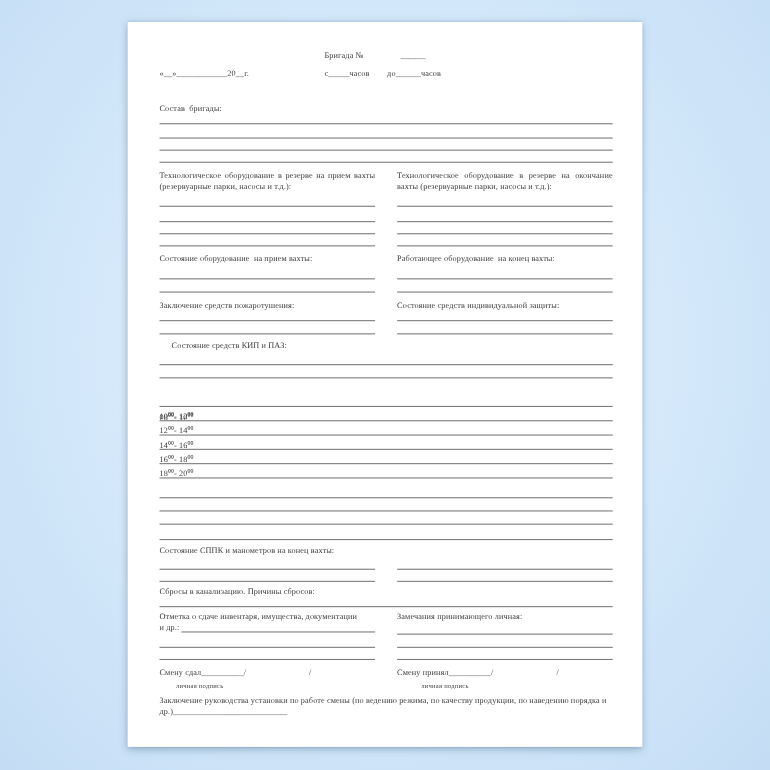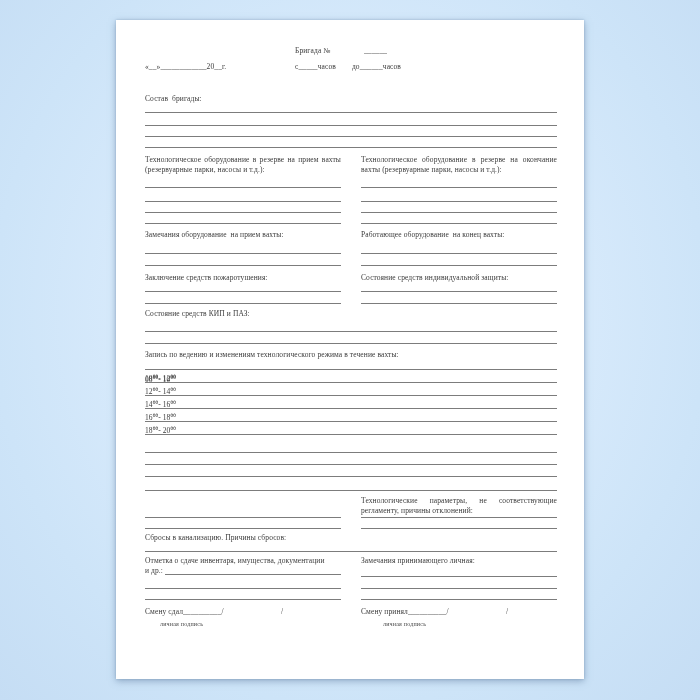--- a/index.html
+++ b/index.html
@@ -57,7 +57,7 @@
   <div class="ln lleft" style="top:203px"></div>
   <div class="ln lright" style="top:203px"></div>
 
-  <div class="t" style="left:29px;top:210px;width:196px">Замечания оборудование  на прием вахты:</div>
+  <div class="t" style="left:29px;top:210px;width:196px">Состояние оборудование  на прием вахты:</div>
   <div class="t" style="left:245px;top:210px;width:196px">Работающее оборудование  на конец вахты:</div>
   <div class="ln lleft" style="top:233px"></div>
   <div class="ln lright" style="top:233px"></div>

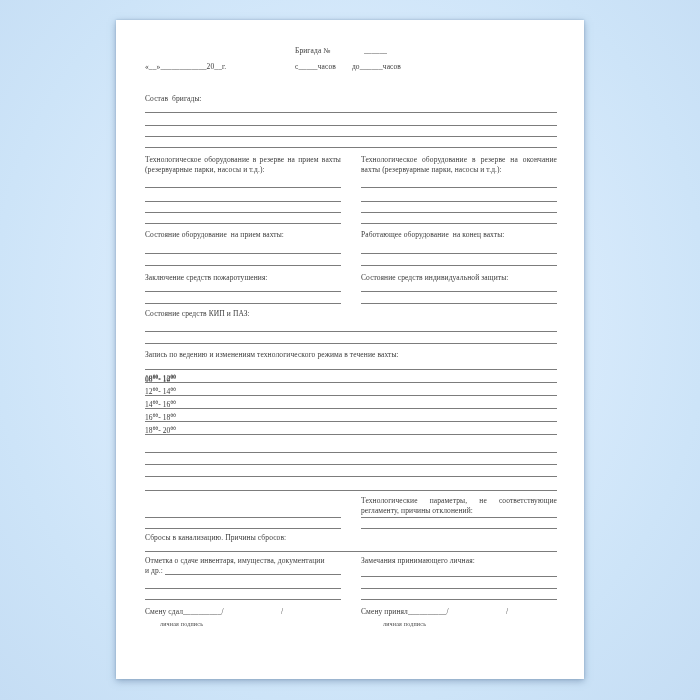--- a/index.html
+++ b/index.html
@@ -71,7 +71,7 @@
   <div class="ln lleft" style="top:283px"></div>
   <div class="ln lright" style="top:283px"></div>
 
-  <div class="t" style="left:29px;top:289px">Состояние средств КИП и ПАЗ:</div>
+  <div class="t" style="left:40px;top:289px">Состояние средств КИП и ПАЗ:</div>
   <div class="ln lfull" style="top:311px"></div>
   <div class="ln lfull" style="top:323px"></div>
 

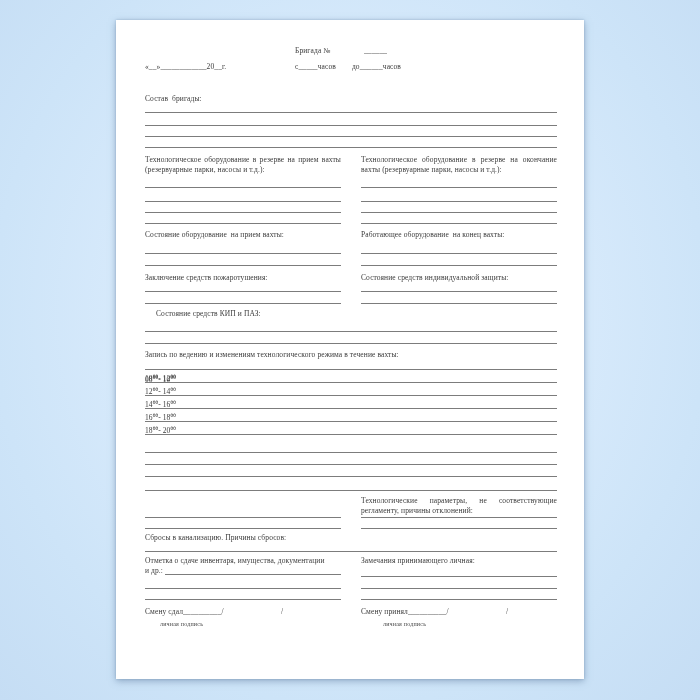--- a/index.html
+++ b/index.html
@@ -75,7 +75,6 @@
   <div class="ln lfull" style="top:311px"></div>
   <div class="ln lfull" style="top:323px"></div>
 
-  <div class="t" style="left:29px;top:330px">Запись по ведению и изменениям технологического режима в течение вахты:</div>
   <div class="t" style="left:29px;top:355px">08⁰⁰- 10⁰⁰</div>
   <div class="ln lfull" style="top:349px"></div>
   <div class="t" style="left:29px;top:354px">10⁰⁰- 12⁰⁰</div>

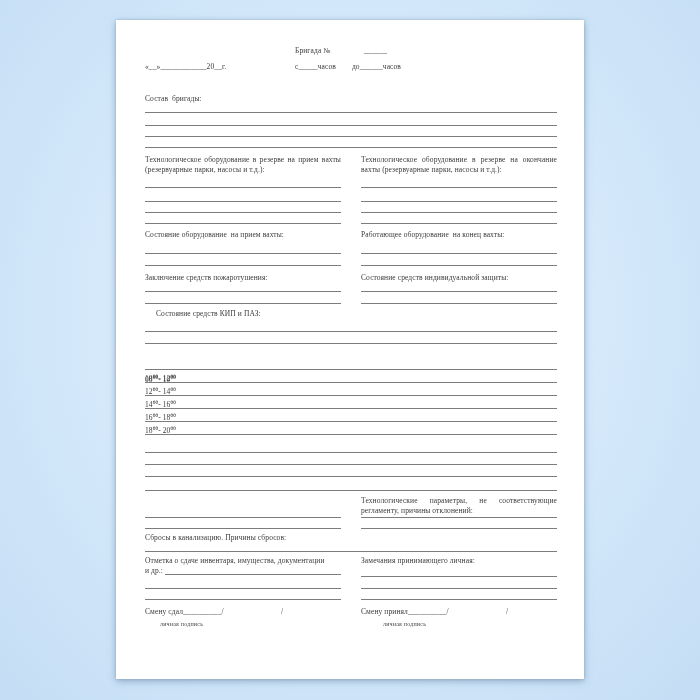--- a/index.html
+++ b/index.html
@@ -92,6 +92,7 @@
   <div class="ln lfull" style="top:456px"></div>
   <div class="ln lfull" style="top:470px"></div>
 
+  <div class="t" style="left:29px;top:476px;width:212px">Состояние СППК и манометров на конец вахты:</div>
   <div class="t jt" style="left:245px;top:476px;width:196px">Технологические параметры, не соответствующие регламенту, причины отклонений:</div>
   <div class="ln lleft" style="top:497px"></div>
   <div class="ln lright" style="top:497px"></div>

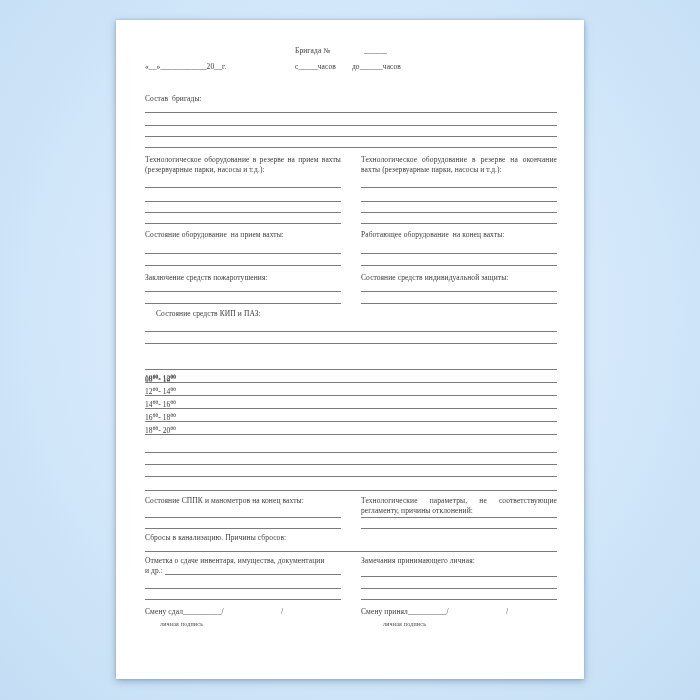--- a/index.html
+++ b/index.html
@@ -93,7 +93,6 @@
   <div class="ln lfull" style="top:470px"></div>
 
   <div class="t" style="left:29px;top:476px;width:212px">Состояние СППК и манометров на конец вахты:</div>
-  <div class="t jt" style="left:245px;top:476px;width:196px">Технологические параметры, не соответствующие регламенту, причины отклонений:</div>
   <div class="ln lleft" style="top:497px"></div>
   <div class="ln lright" style="top:497px"></div>
   <div class="ln lleft" style="top:508px"></div>

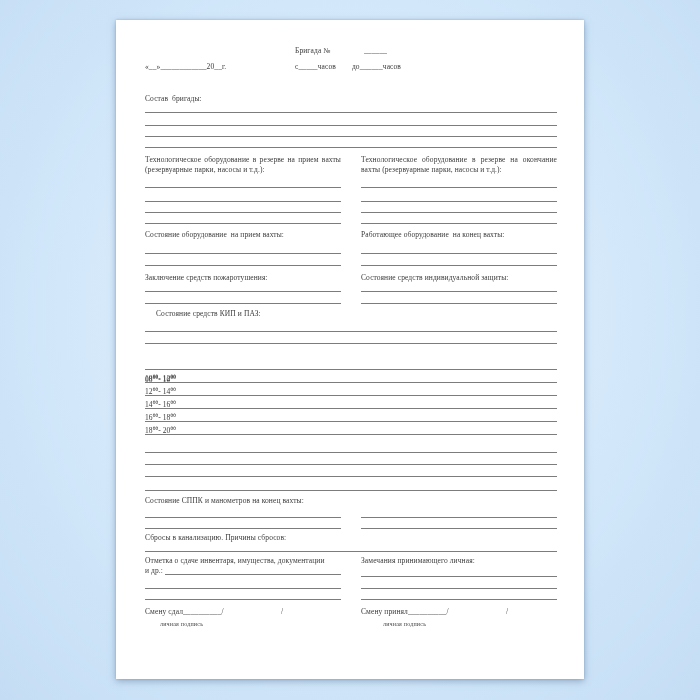--- a/index.html
+++ b/index.html
@@ -120,6 +120,7 @@
   <div class="t small" style="left:44px;top:600px">личная подпись</div>
   <div class="t small" style="left:267px;top:600px">личная подпись</div>
 
+  <div class="t" style="left:29px;top:612px;width:412px">Заключение руководства установки по работе смены (по ведению режима, по качеству продукции, по наведению порядка и др.)___________________________</div>
 
 </div>
 

